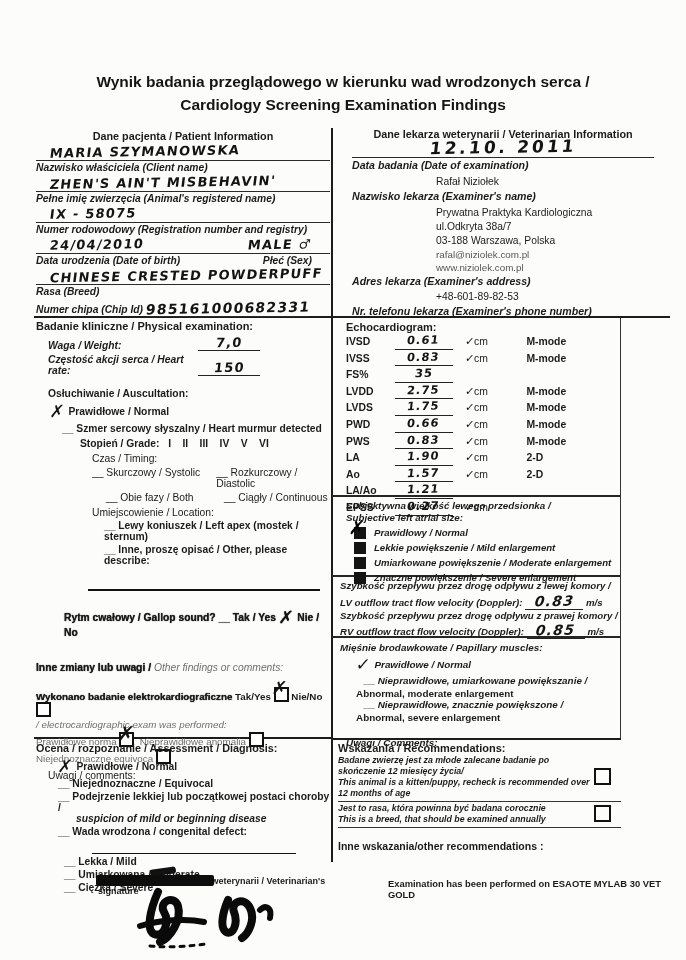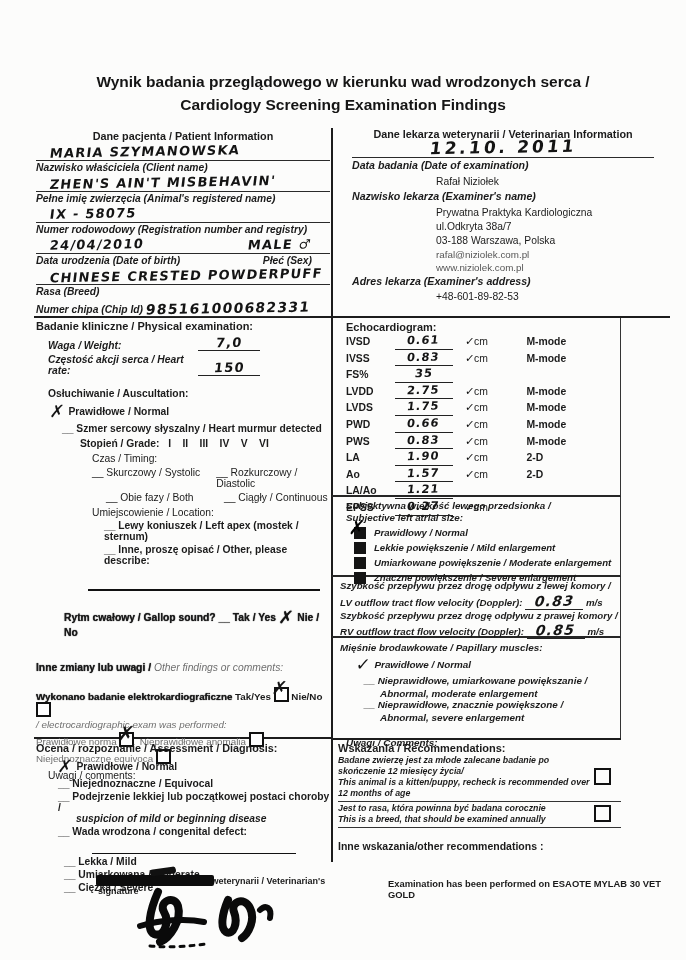--- a/index.html
+++ b/index.html
@@ -171,6 +171,7 @@
     <div class="vlabel">Adres lekarza (Examiner's address)</div>
 
     <div class="vindent" style="margin-top:3px;">+48-601-89-82-53</div>
+    <div class="vlabel">Nr. telefonu lekarza (Examiner's phone number)</div>
   </div>
 
   <div class="lcol">

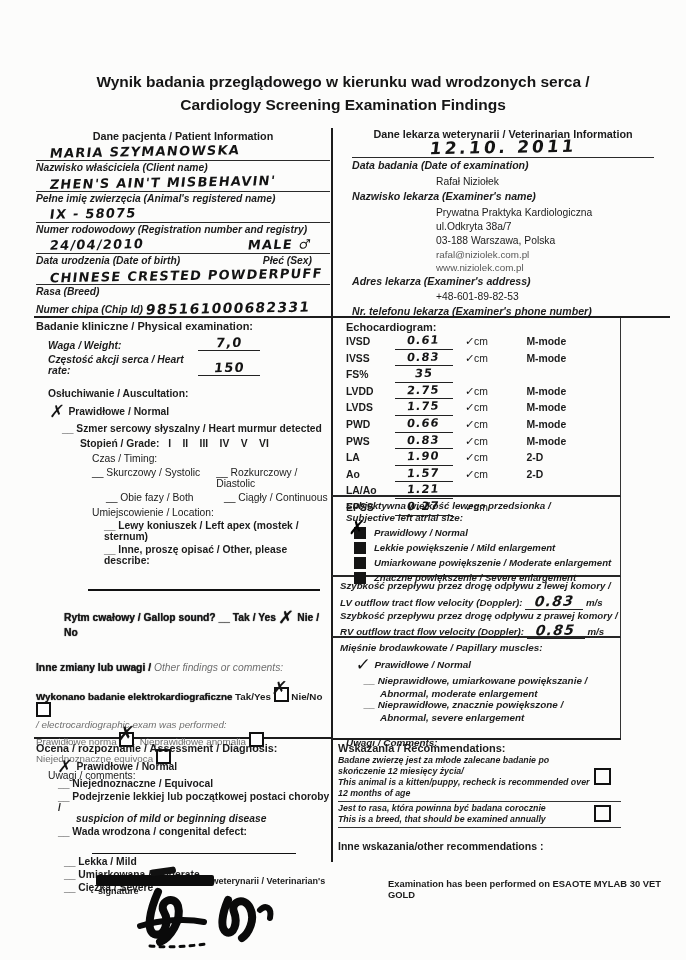--- a/index.html
+++ b/index.html
@@ -94,7 +94,7 @@
              border-bottom:none; font-size:9.9px; }
   .pap-h { font-weight:bold; font-style:italic; }
   .pap-opt { margin-left:24px; font-weight:bold; font-style:italic; line-height:1.3; }
-  .pap-sub { margin-left:40px; font-weight:bold; font-style:italic; }
+  .pap-sub { margin-left:16px; font-weight:bold; }
   .pap-com { margin:14px 0 0 6px; font-weight:bold; font-style:italic; }
   .sec-reco { border-top:2.5px solid #1c1c1c; padding:2px 0 0 6px; font-size:9px; border-bottom:none; }
   .reco-h { font-weight:bold; font-size:11px; font-style:normal; }

